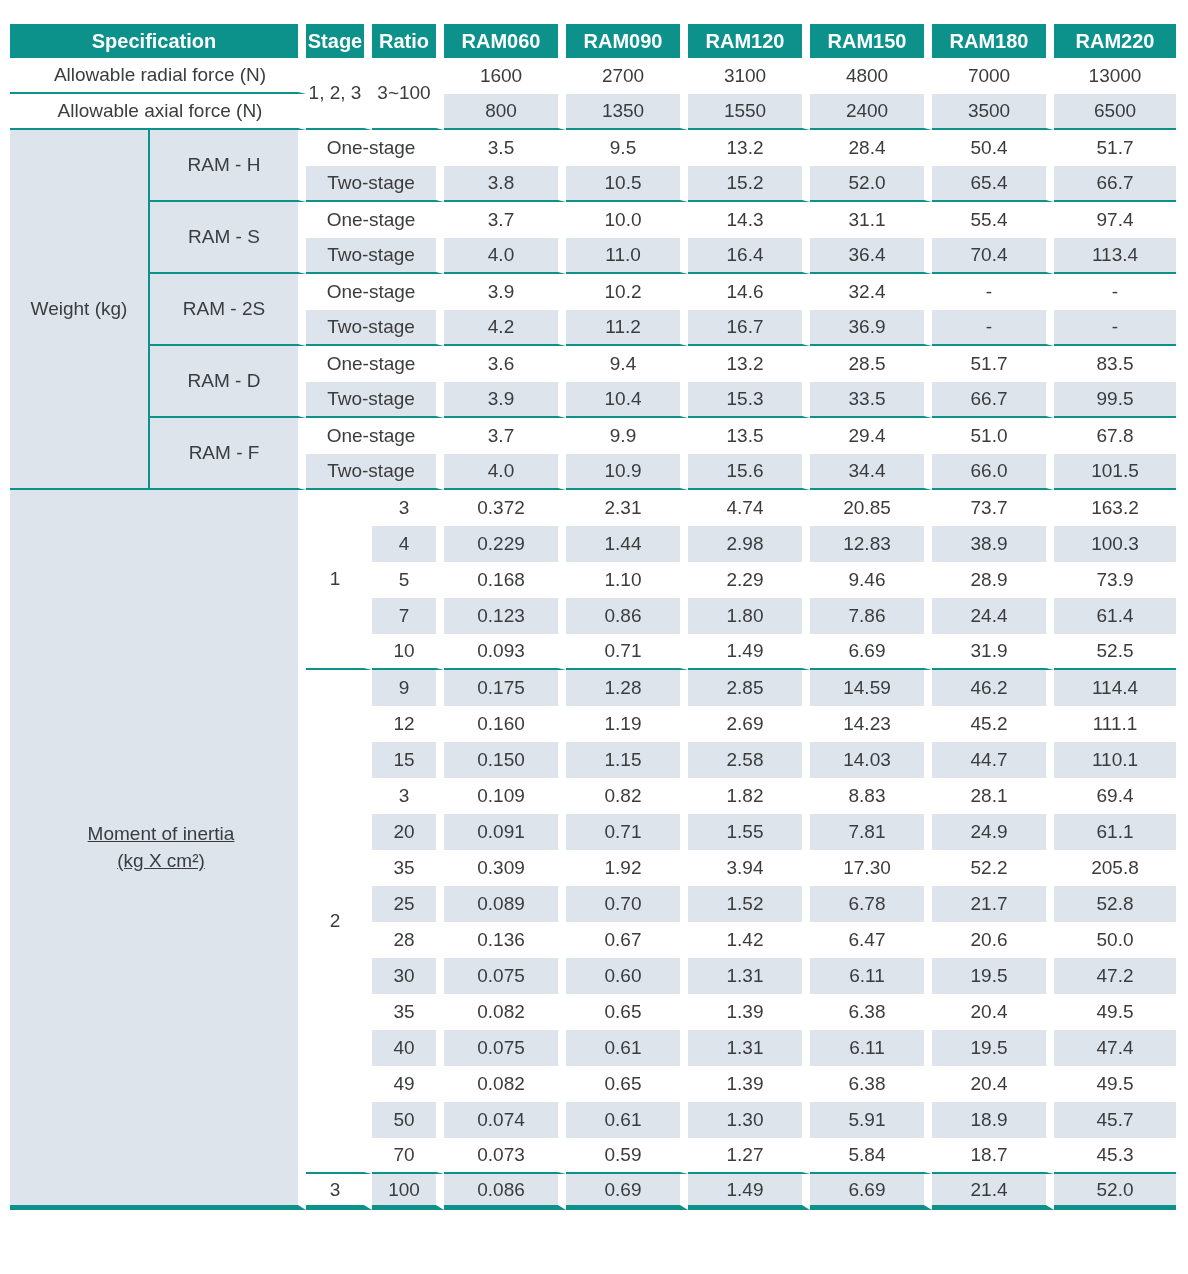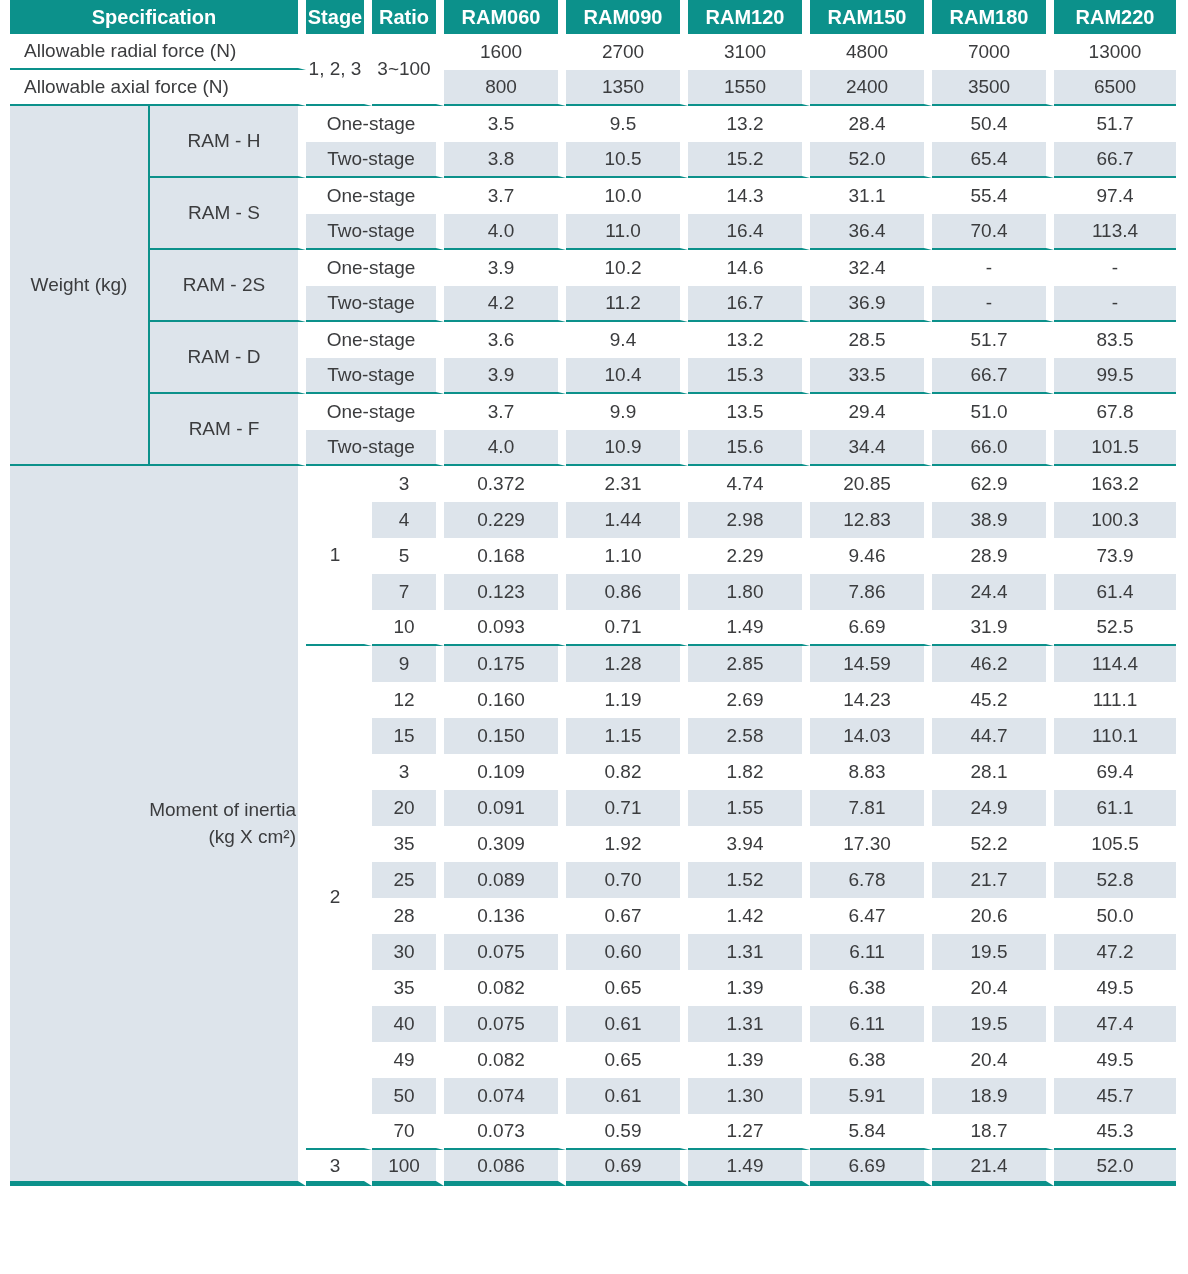--- a/index.html
+++ b/index.html
@@ -5,7 +5,7 @@
   :root { --teal:#0c918b; --row_alt:#dde4eb; --text:#3b3c3e; --header_text:#ffffff; }
   * { box-sizing: border-box; }
   body { margin:0; background:#fff; font-family:"Liberation Sans","DejaVu Sans",sans-serif; }
-  .wrap { padding:0 10px; }
+  .wrap { padding:24px 10px; }
   table { border-collapse:separate; border-spacing:0; table-layout:fixed; width:1166px; color:var(--text); }
   th { background:var(--teal); color:var(--header_text); font-size:20px; font-weight:bold; height:34px; padding:0; text-align:center; vertical-align:middle; }
   td { font-size:19px; height:36px; padding:0 2px; text-align:center; vertical-align:middle; }

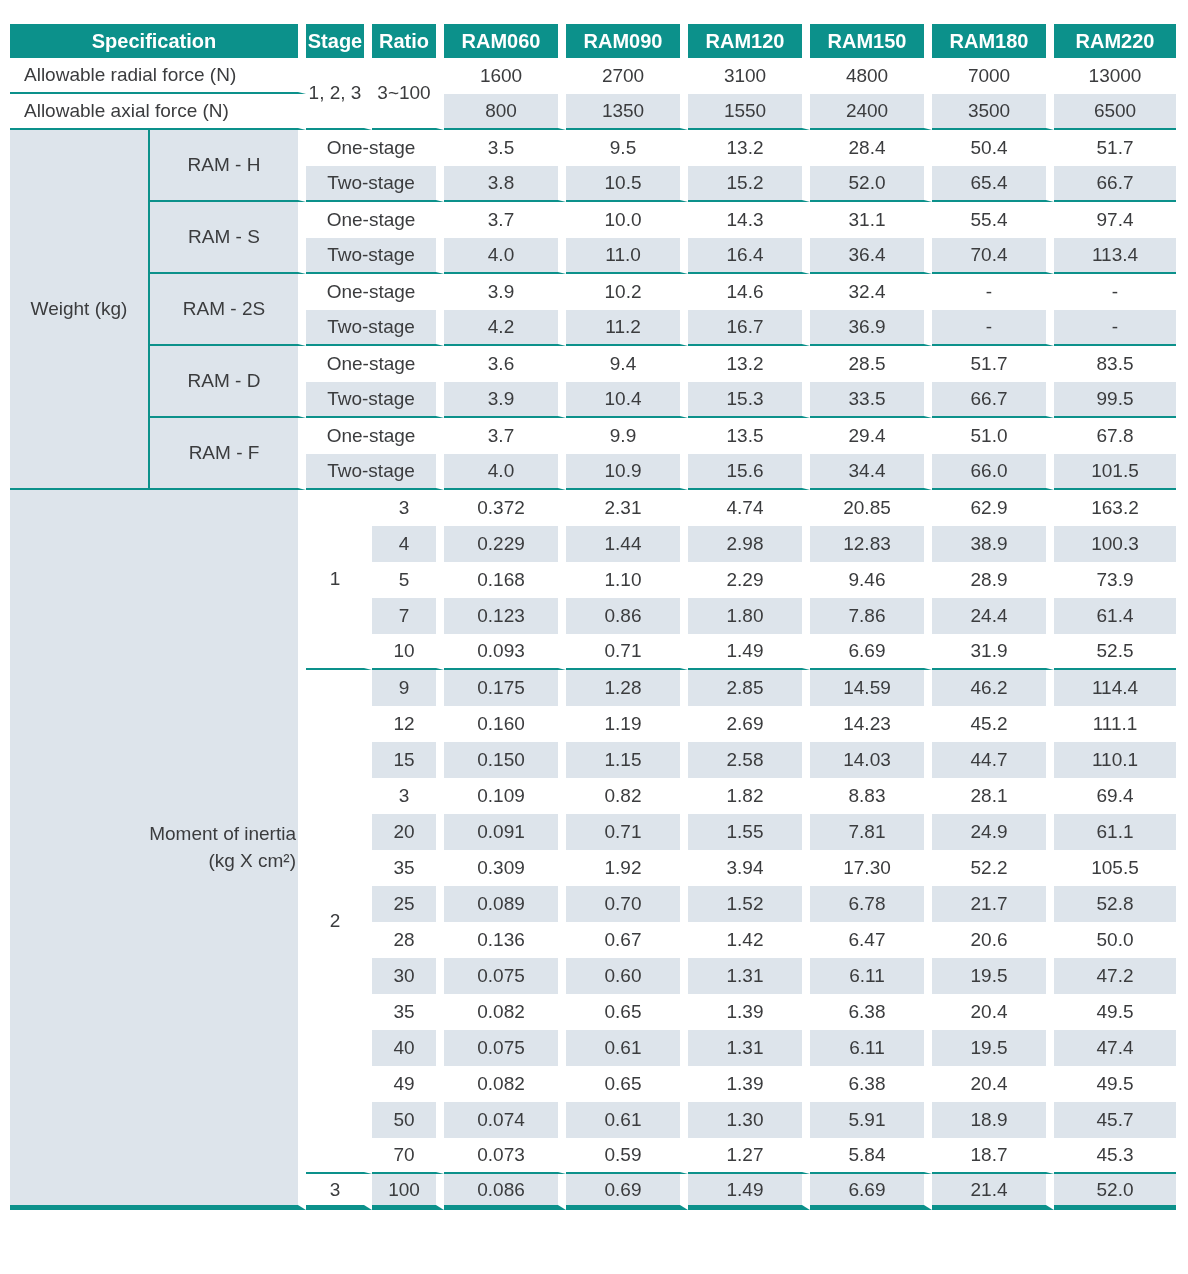--- a/index.html
+++ b/index.html
@@ -14,7 +14,7 @@
   .tr2  { border-right:2px solid var(--teal); }
   .sep  { border-bottom:2px solid var(--teal); }
   .bsep { border-bottom:5px solid var(--teal); }
-  .lbl  { text-align:left; padding-left:14px; }
+  .lbl  { text-align:center; padding-left:14px; }
   .model{ font-weight:normal; }
   .ilabel { text-align:right; padding-left:16px; line-height:1.4; }
 </style>

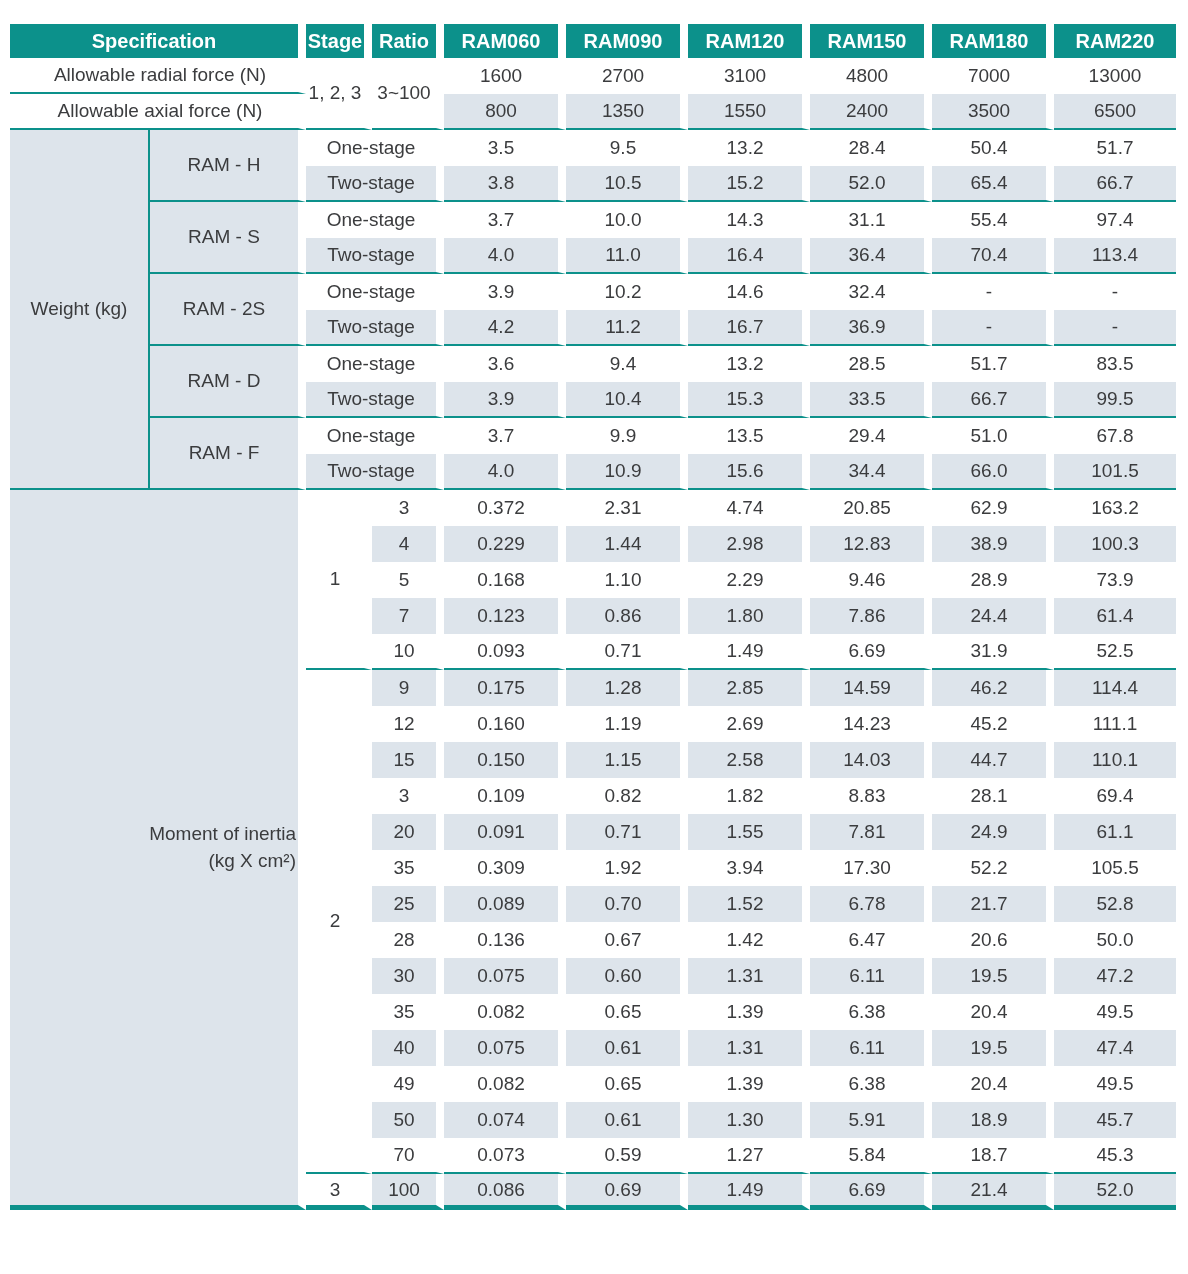--- a/index.html
+++ b/index.html
@@ -178,7 +178,7 @@
     <td class="gr">2.31</td>
     <td class="gr">4.74</td>
     <td class="gr">20.85</td>
-    <td class="gr">62.9</td>
+    <td class="gr">73.7</td>
     <td>163.2</td>
   </tr>
   <tr>

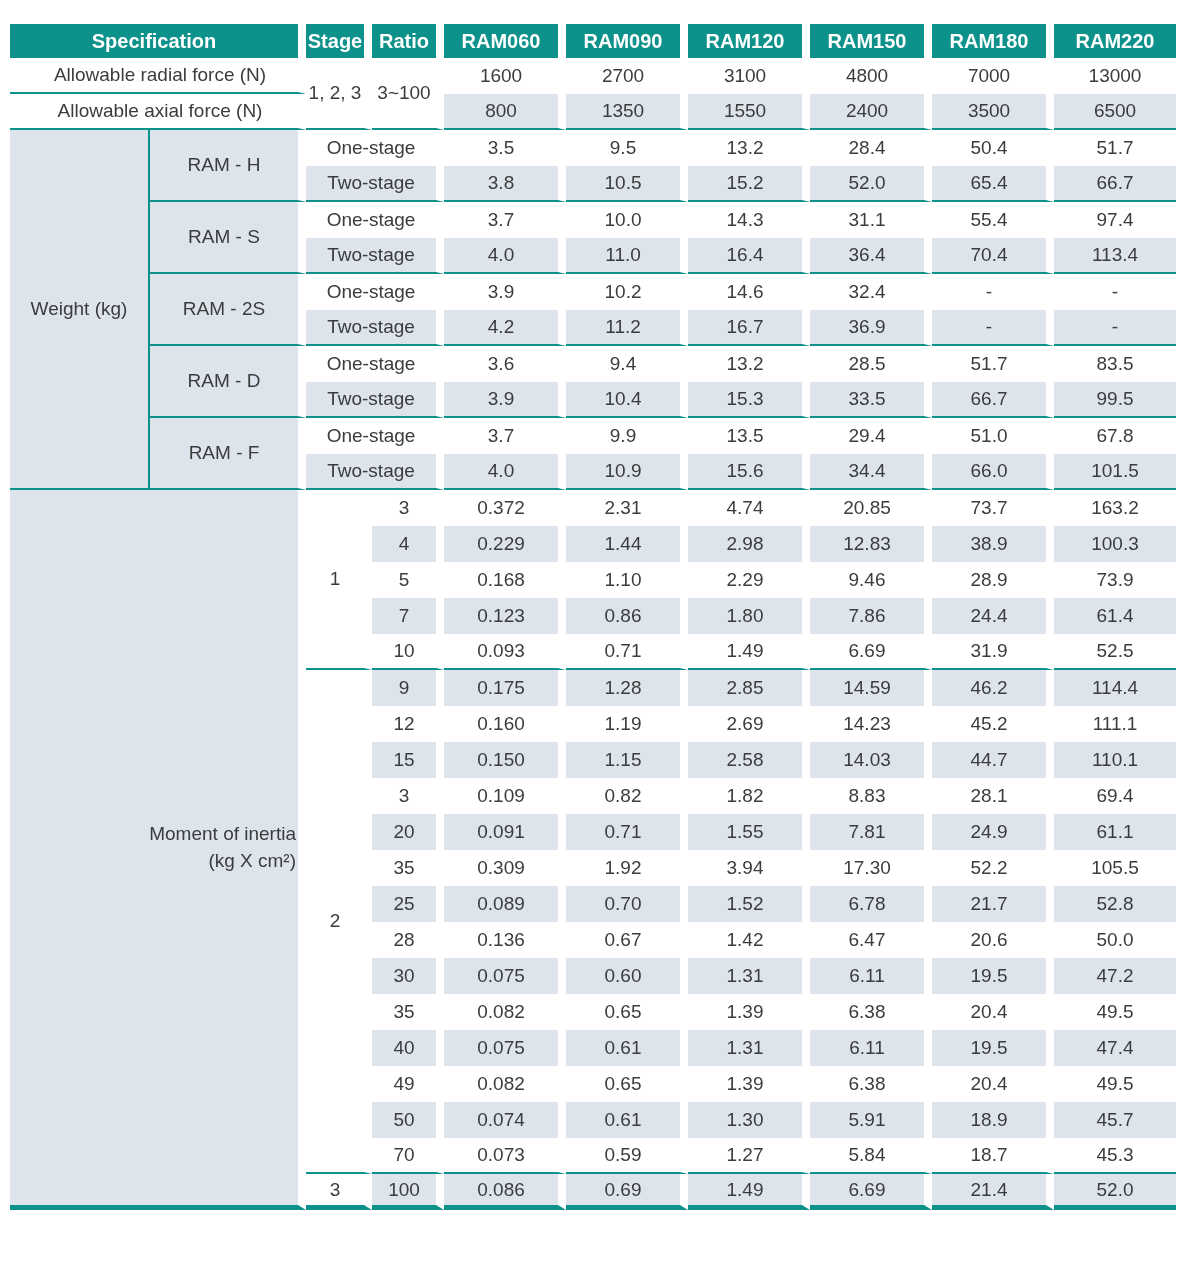--- a/index.html
+++ b/index.html
@@ -16,7 +16,7 @@
   .bsep { border-bottom:5px solid var(--teal); }
   .lbl  { text-align:center; padding-left:14px; }
   .model{ font-weight:normal; }
-  .ilabel { text-align:right; padding-left:16px; line-height:1.4; }
+  .ilabel { text-align:center; padding-left:16px; line-height:1.4;text-decoration:underline; }
 </style>
 </head>
 <body>

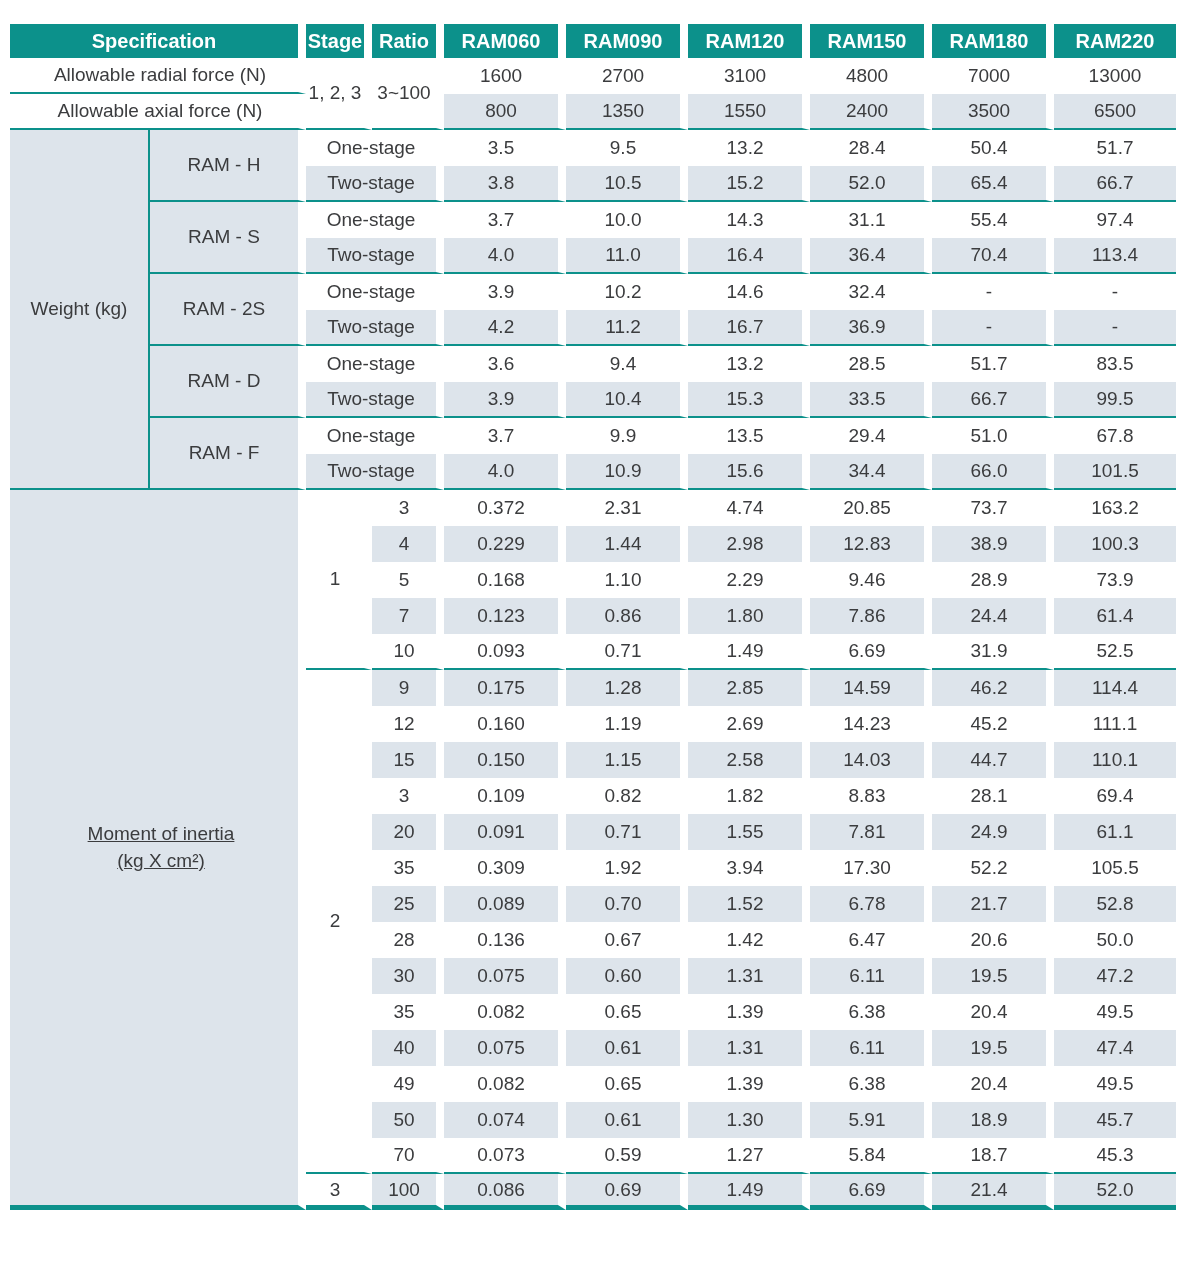--- a/index.html
+++ b/index.html
@@ -270,7 +270,7 @@
     <td class="gr">3.94</td>
     <td class="gr">17.30</td>
     <td class="gr">52.2</td>
-    <td>105.5</td>
+    <td>205.8</td>
   </tr>
   <tr>
     <td class="lt gr">25</td>

